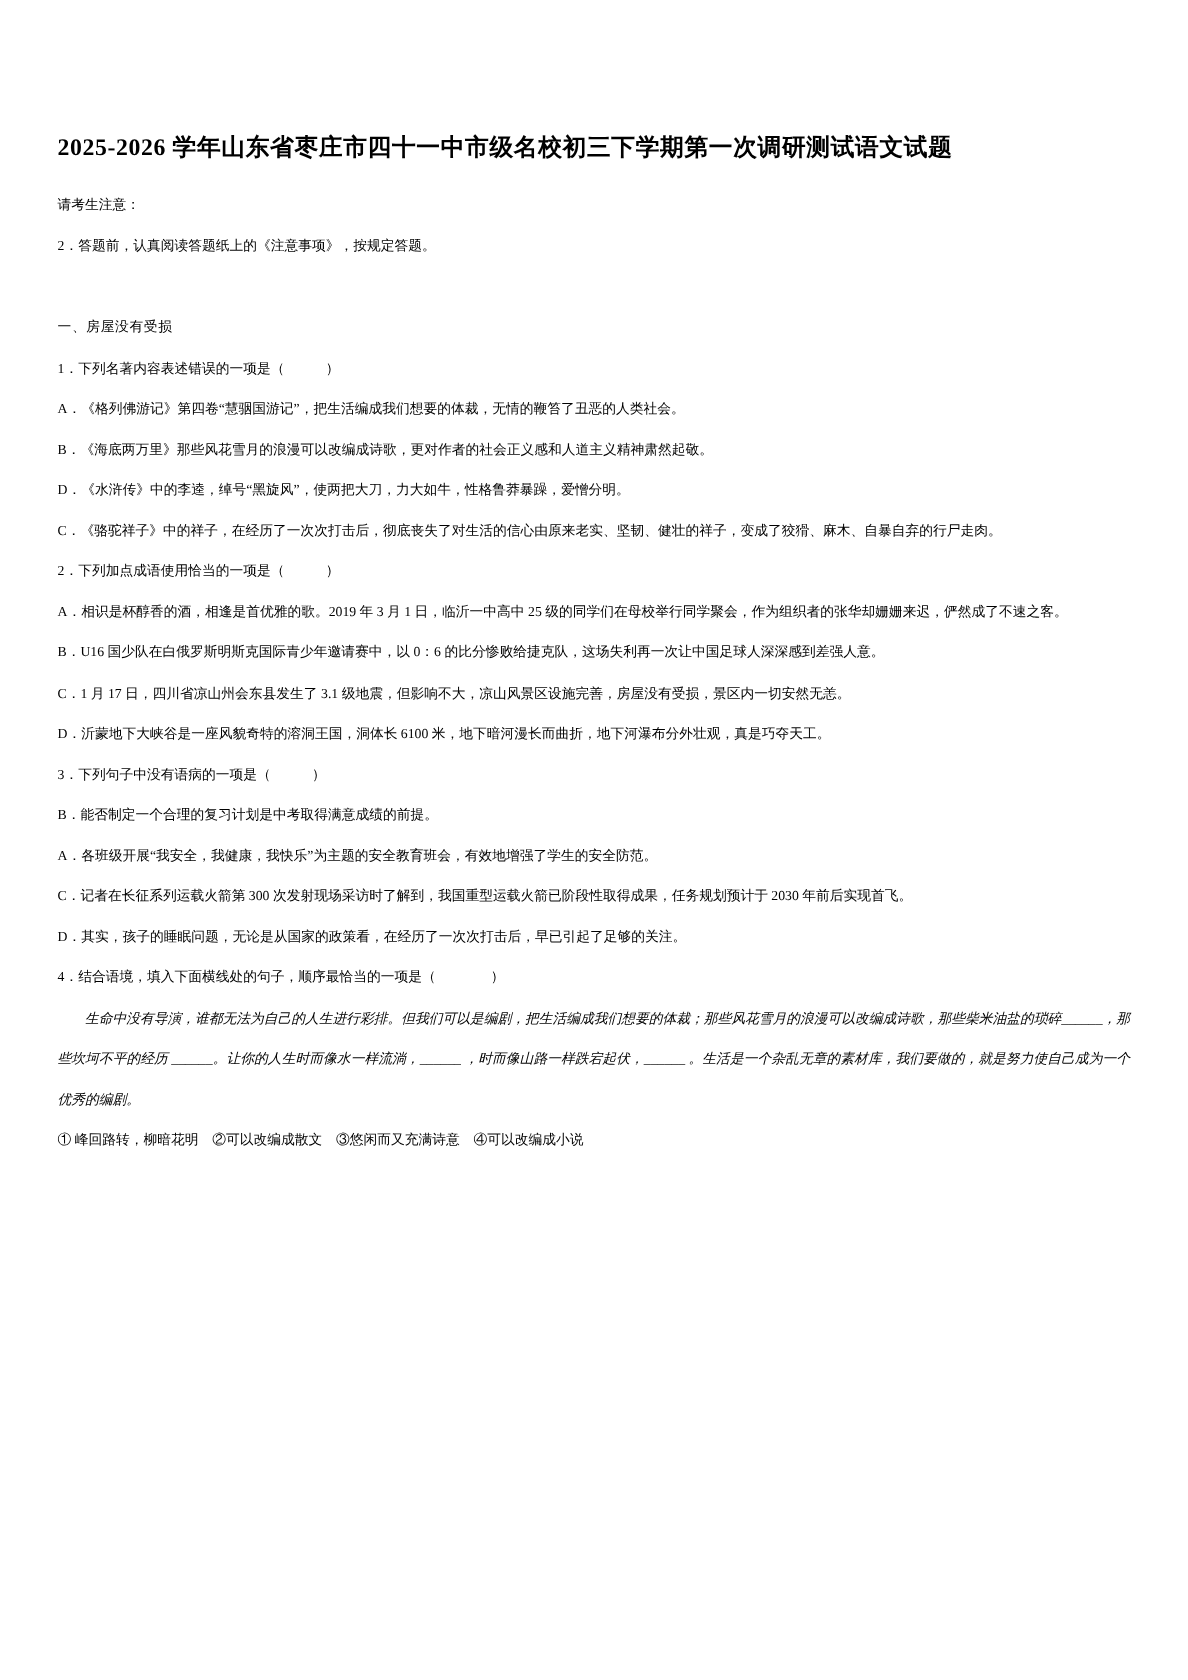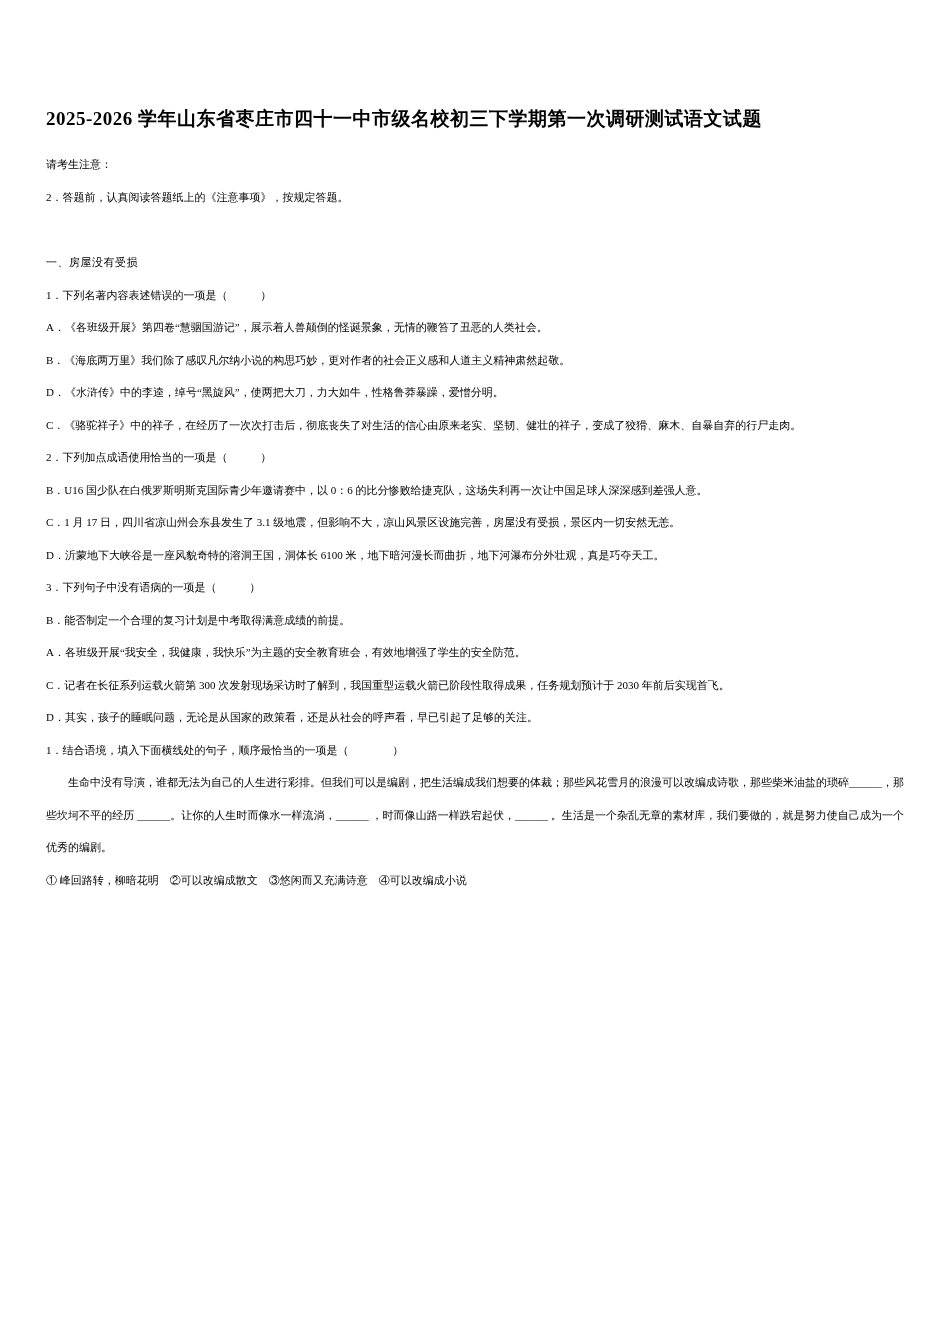--- a/index.html
+++ b/index.html
@@ -60,7 +60,7 @@
 
   <div>
     <p class="line">1．下列名著内容表述错误的一项是（　　　）</p>
-    <p class="line">A．《各班级开展》第四卷“慧骃国游记”，展示着人兽颠倒的怪诞景象，无情的鞭笞了丑恶的人类社会。</p>
+    <p class="line">A．《格列佛游记》第四卷“慧骃国游记”，把生活编成我们想要的体裁，无情的鞭笞了丑恶的人类社会。</p>
     <p class="line">B．《海底两万里》我们除了感叹凡尔纳小说的构思巧妙，更对作者的社会正义感和人道主义精神肃然起敬。</p>
     <p class="line">D．《水浒传》中的李逵，绰号“黑旋风”，使两把大刀，力大如牛，性格鲁莽暴躁，爱憎分明。</p>
     <p class="line">C．《骆驼祥子》中的祥子，在经历了一次次打击后，彻底丧失了对生活的信心由原来老实、坚韧、健壮的祥子，变成了狡猾、麻木、自暴自弃的行尸走肉。</p>

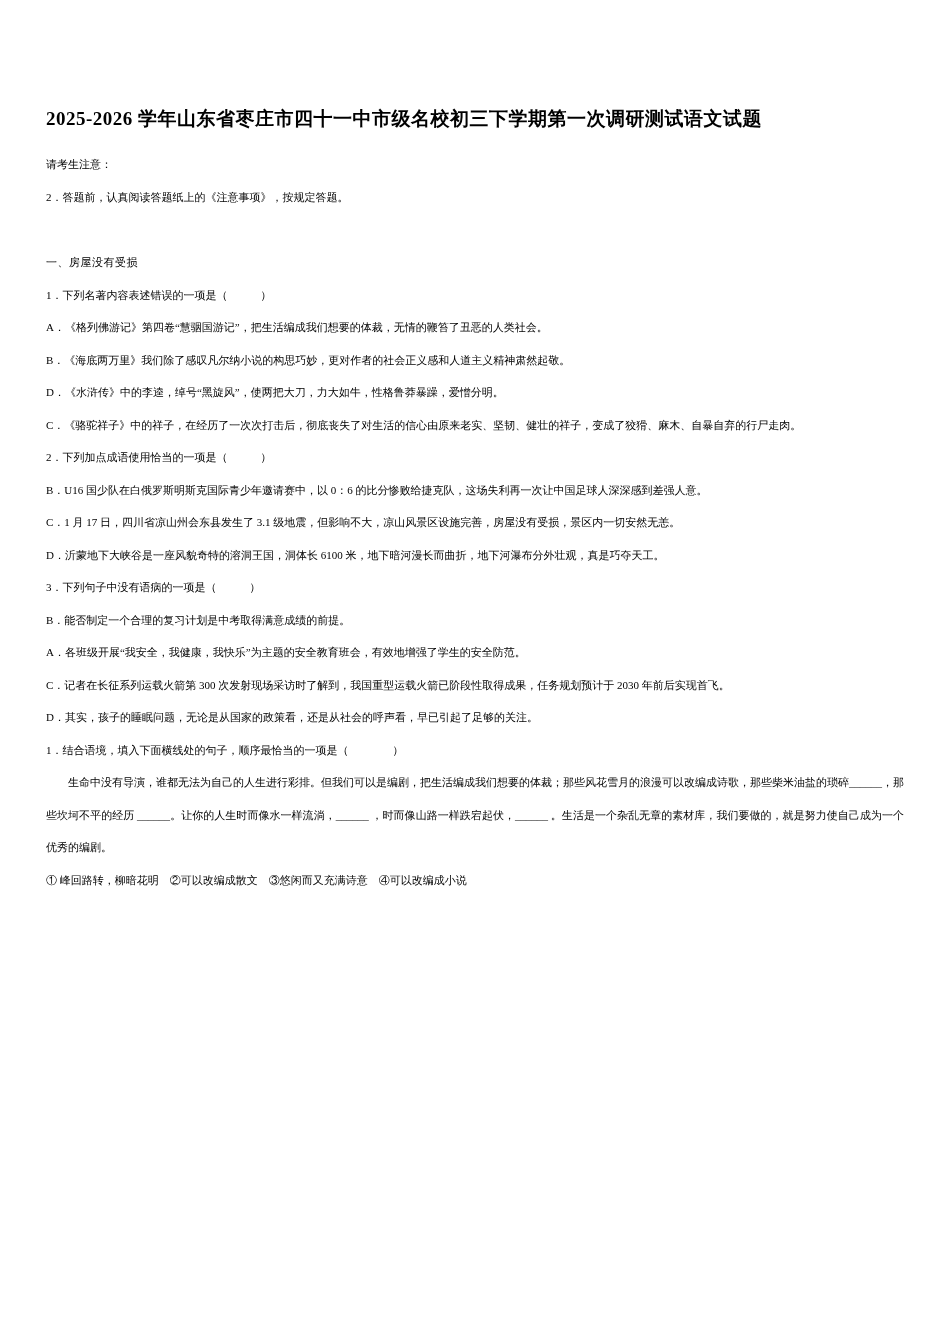--- a/index.html
+++ b/index.html
@@ -61,7 +61,7 @@
   <div>
     <p class="line">1．下列名著内容表述错误的一项是（　　　）</p>
     <p class="line">A．《格列佛游记》第四卷“慧骃国游记”，把生活编成我们想要的体裁，无情的鞭笞了丑恶的人类社会。</p>
-    <p class="line">B．《海底两万里》我们除了感叹凡尔纳小说的构思巧妙，更对作者的社会正义感和人道主义精神肃然起敬。</p>
+    <p class="line">B．《海底两万里》那些风花雪月的浪漫可以改编成诗歌，更对作者的社会正义感和人道主义精神肃然起敬。</p>
     <p class="line">D．《水浒传》中的李逵，绰号“黑旋风”，使两把大刀，力大如牛，性格鲁莽暴躁，爱憎分明。</p>
     <p class="line">C．《骆驼祥子》中的祥子，在经历了一次次打击后，彻底丧失了对生活的信心由原来老实、坚韧、健壮的祥子，变成了狡猾、麻木、自暴自弃的行尸走肉。</p>
   </div>

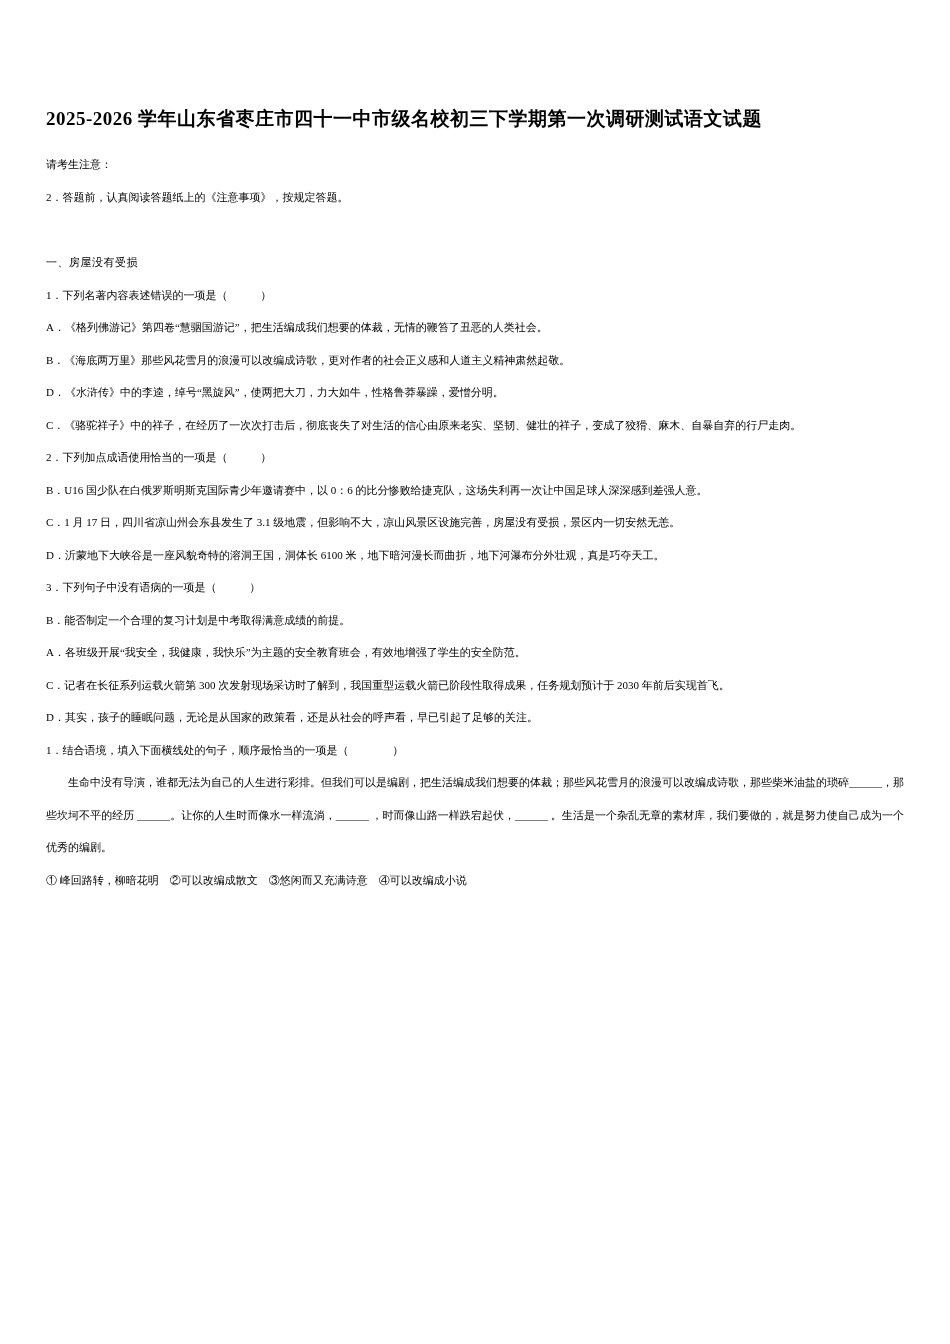--- a/index.html
+++ b/index.html
@@ -68,6 +68,7 @@
 
   <div>
     <p class="line">2．下列加点成语使用恰当的一项是（　　　）</p>
+    <p class="line">A．相识是杯醇香的酒，相逢是首优雅的歌。2019 年 3 月 1 日，临沂一中高中 25 级的同学们在母校举行同学聚会，作为组织者的张华却姗姗来迟，俨然成了不速之客。</p>
     <p class="line">B．U16 国少队在白俄罗斯明斯克国际青少年邀请赛中，以 0：6 的比分惨败给捷克队，这场失利再一次让中国足球人深深感到差强人意。</p>
     <p class="line">C．1 月 17 日，四川省凉山州会东县发生了 3.1 级地震，但影响不大，凉山风景区设施完善，房屋没有受损，景区内一切安然无恙。</p>
     <p class="line">D．沂蒙地下大峡谷是一座风貌奇特的溶洞王国，洞体长 6100 米，地下暗河漫长而曲折，地下河瀑布分外壮观，真是巧夺天工。</p>

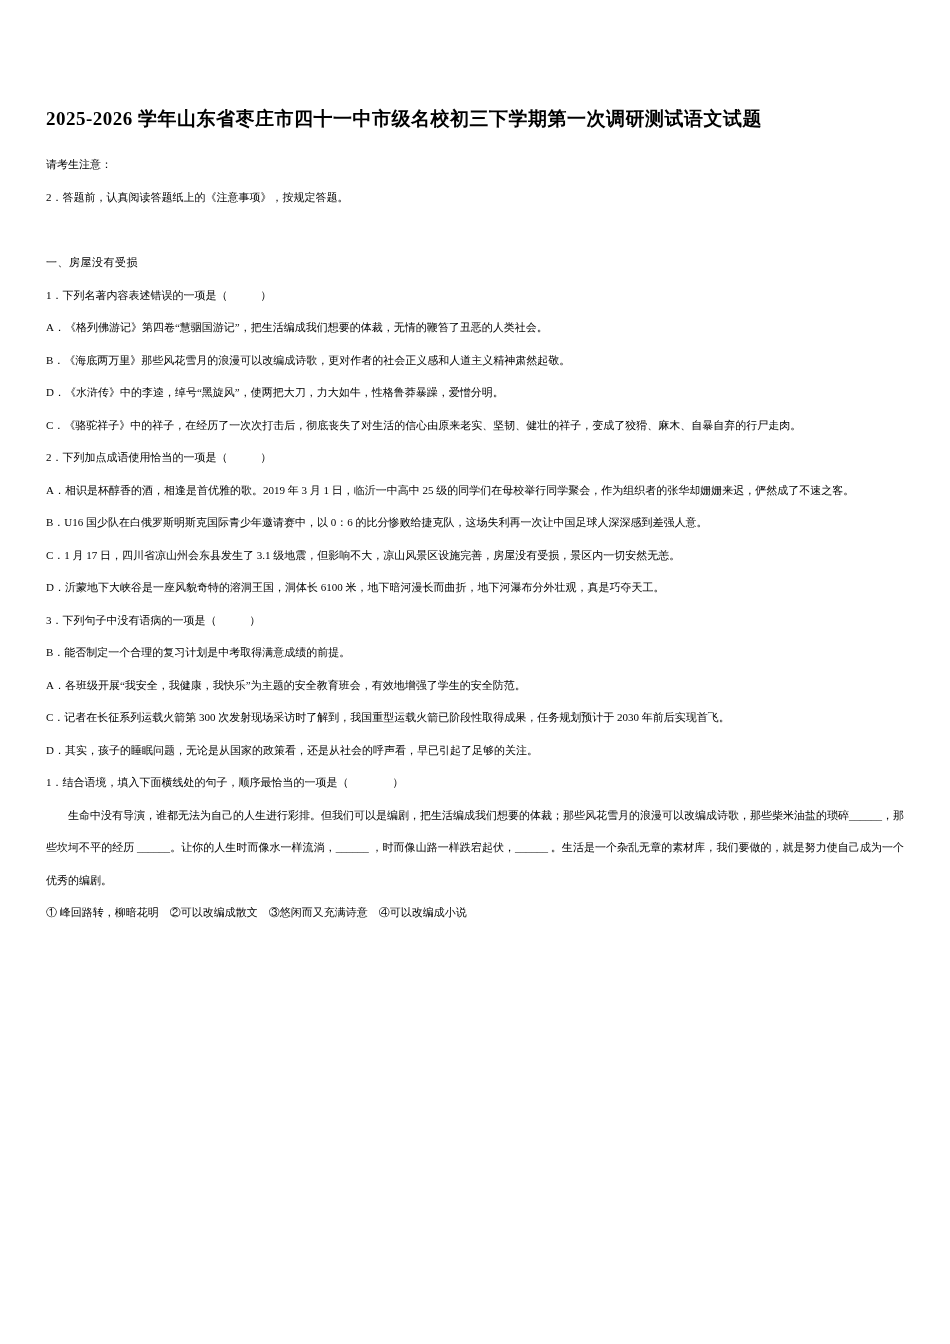--- a/index.html
+++ b/index.html
@@ -79,7 +79,7 @@
     <p class="line">B．能否制定一个合理的复习计划是中考取得满意成绩的前提。</p>
     <p class="line">A．各班级开展“我安全，我健康，我快乐”为主题的安全教育班会，有效地增强了学生的安全防范。</p>
     <p class="line">C．记者在长征系列运载火箭第 300 次发射现场采访时了解到，我国重型运载火箭已阶段性取得成果，任务规划预计于 2030 年前后实现首飞。</p>
-    <p class="line">D．其实，孩子的睡眠问题，无论是从国家的政策看，还是从社会的呼声看，早已引起了足够的关注。</p>
+    <p class="line">D．其实，孩子的睡眠问题，无论是从国家的政策看，在经历了一次次打击后，早已引起了足够的关注。</p>
   </div>
 
   <div>

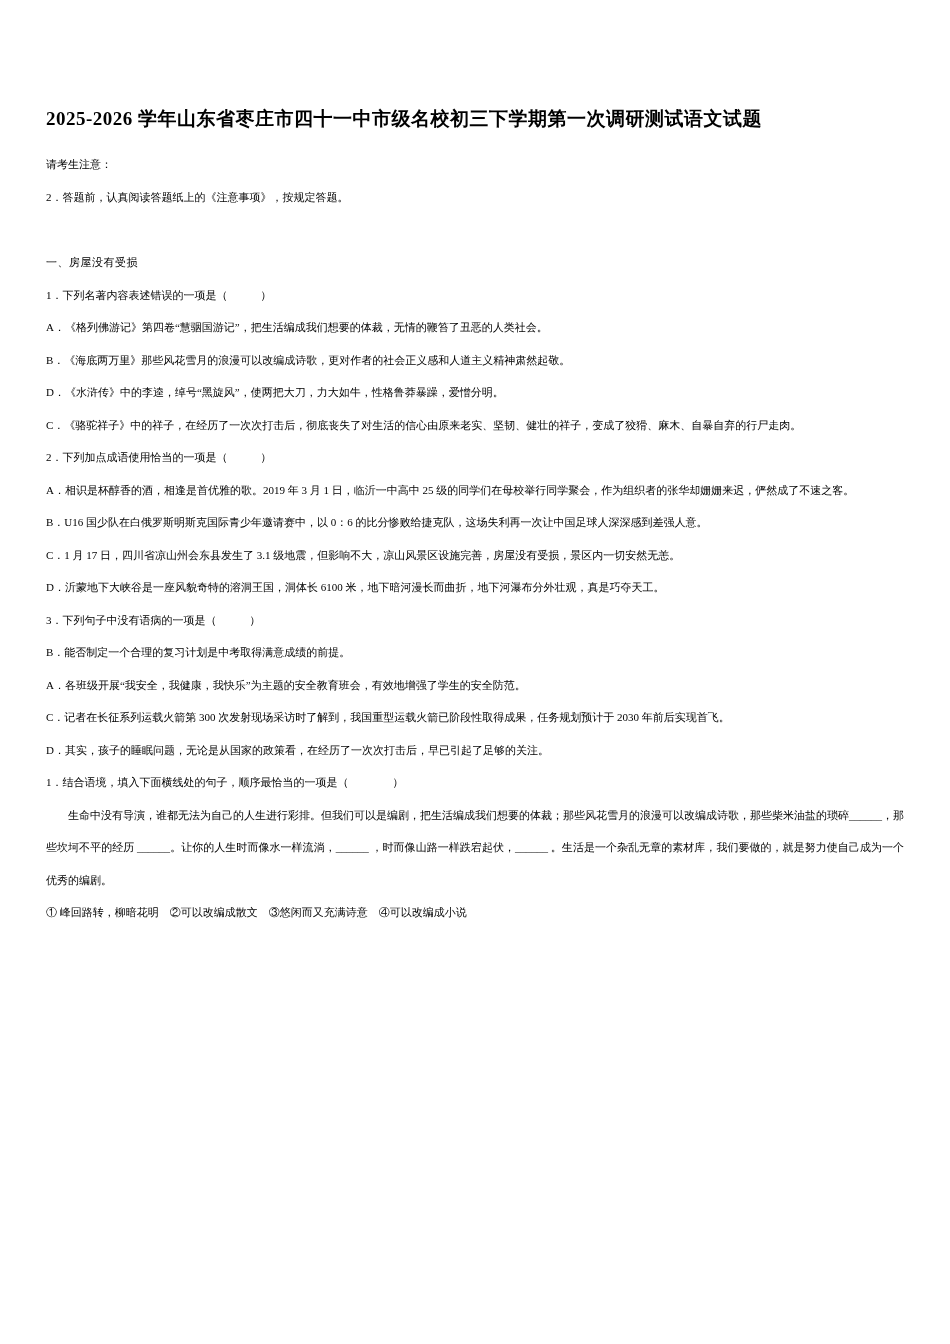--- a/index.html
+++ b/index.html
@@ -83,7 +83,7 @@
   </div>
 
   <div>
-    <p class="line">1．结合语境，填入下面横线处的句子，顺序最恰当的一项是（　　　　）</p>
+    <p class="line">4．结合语境，填入下面横线处的句子，顺序最恰当的一项是（　　　　）</p>
     <p class="line passage">生命中没有导演，谁都无法为自己的人生进行彩排。但我们可以是编剧，把生活编成我们想要的体裁；那些风花雪月的浪漫可以改编成诗歌，那些柴米油盐的琐碎______，那些坎坷不平的经历 ______。让你的人生时而像水一样流淌，______ ，时而像山路一样跌宕起伏，______ 。生活是一个杂乱无章的素材库，我们要做的，就是努力使自己成为一个优秀的编剧。</p>
     <p class="line">① 峰回路转，柳暗花明　②可以改编成散文　③悠闲而又充满诗意　④可以改编成小说</p>
   </div>

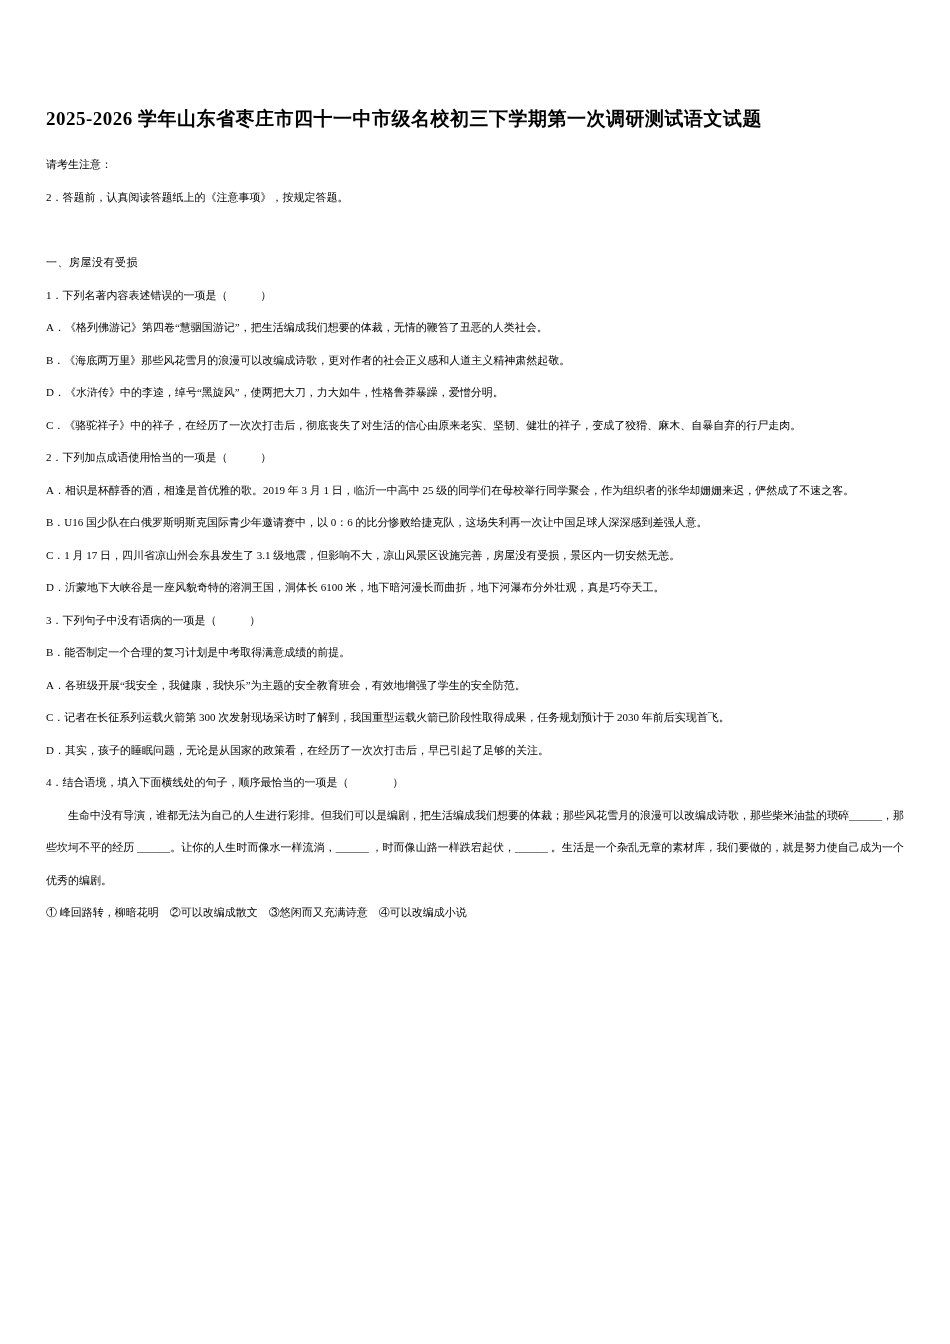--- a/index.html
+++ b/index.html
@@ -38,6 +38,7 @@
     height: 33px;
   }
   .passage {
+    font-style: italic;
     text-indent: 2em;
   }
   .section-heading {

